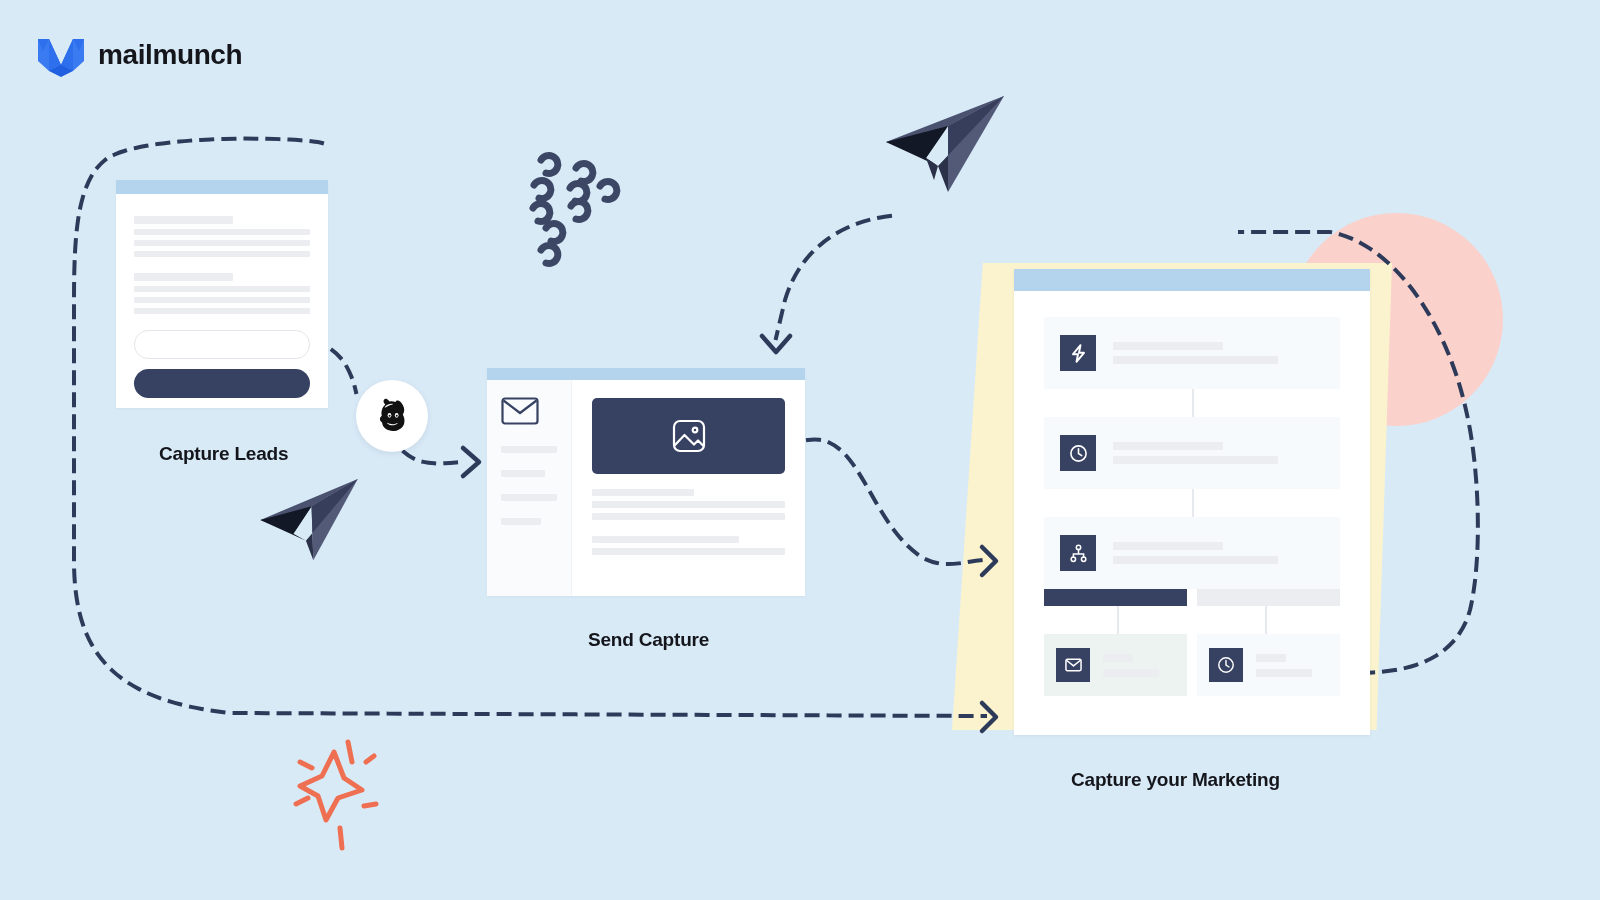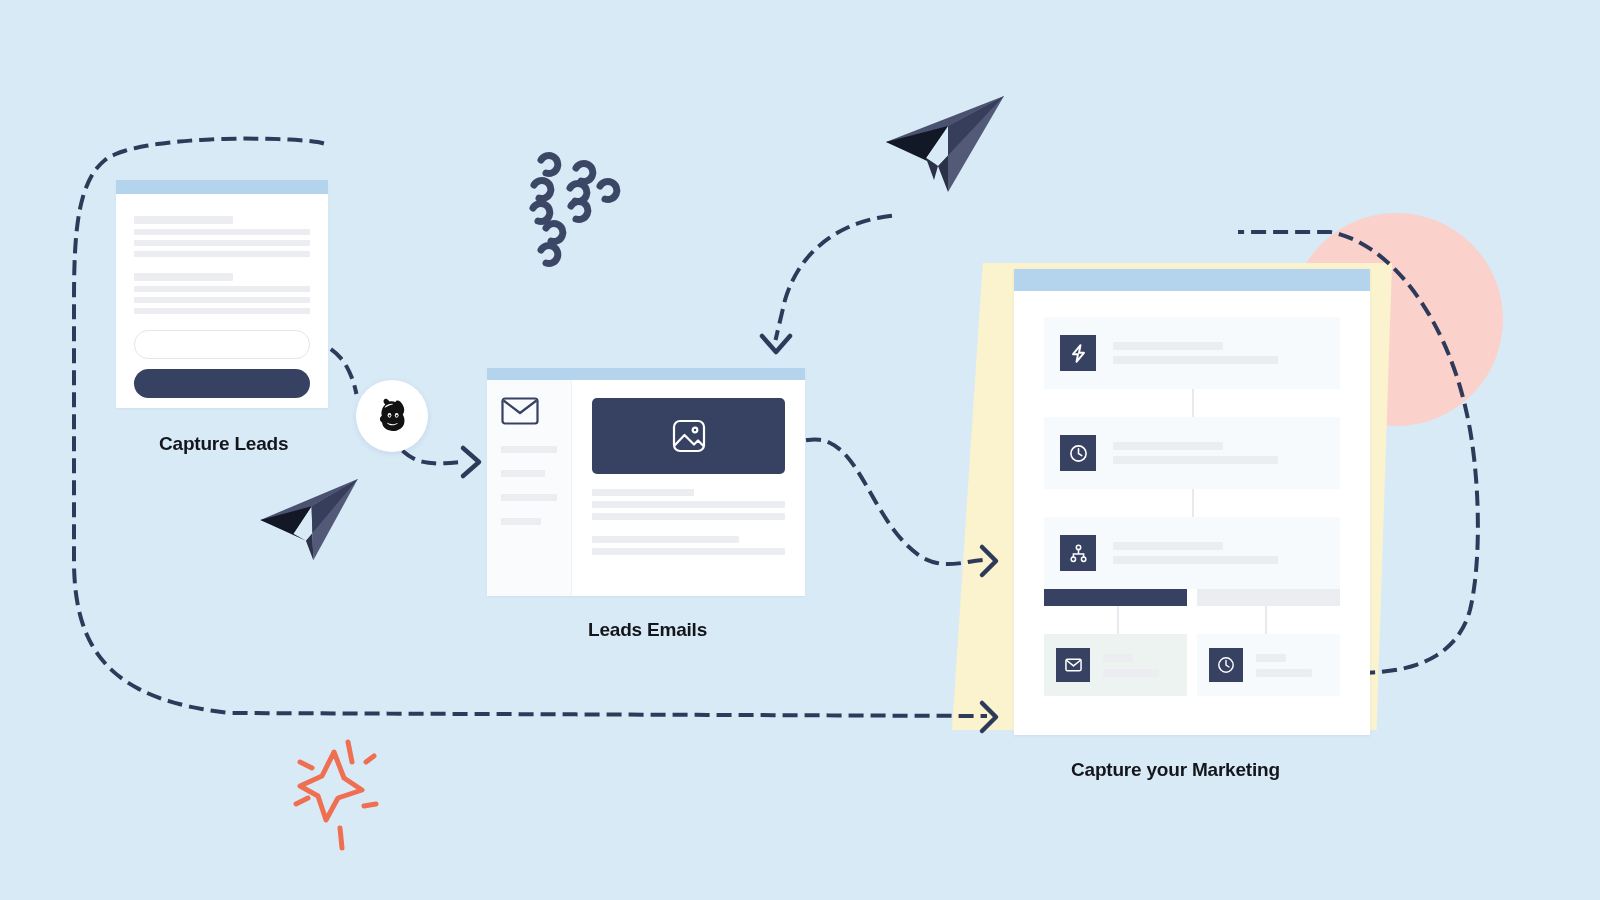--- a/index.html
+++ b/index.html
@@ -92,6 +92,19 @@
 
 <div id="stage">
 
+  <div class="logo-wrap">
+    <svg class="logo-mark" viewBox="0 0 50 44">
+      <polygon points="2,6 13,6 13,38 2,28" fill="#3B7BF2"></polygon>
+      <polygon points="13,6 25,32 25,44 13,38" fill="#1F5FE0"></polygon>
+      <polygon points="13,6 25,32 13,38" fill="#2D6FEC"></polygon>
+      <polygon points="25,32 37,6 37,38 25,44" fill="#1F5FE0"></polygon>
+      <polygon points="37,6 48,6 48,28 37,38" fill="#3B7BF2"></polygon>
+      <polygon points="25,32 37,6 37,38" fill="#2D6FEC"></polygon>
+      <polygon points="2,6 13,6 7,18" fill="#2D6FEC"></polygon>
+      <polygon points="37,6 48,6 43,18" fill="#2D6FEC"></polygon>
+    </svg>
+    <span class="logo-text">mailmunch</span>
+  </div>
 
   <div id="pink-circle"></div>
   <div id="auto-yellow"></div>

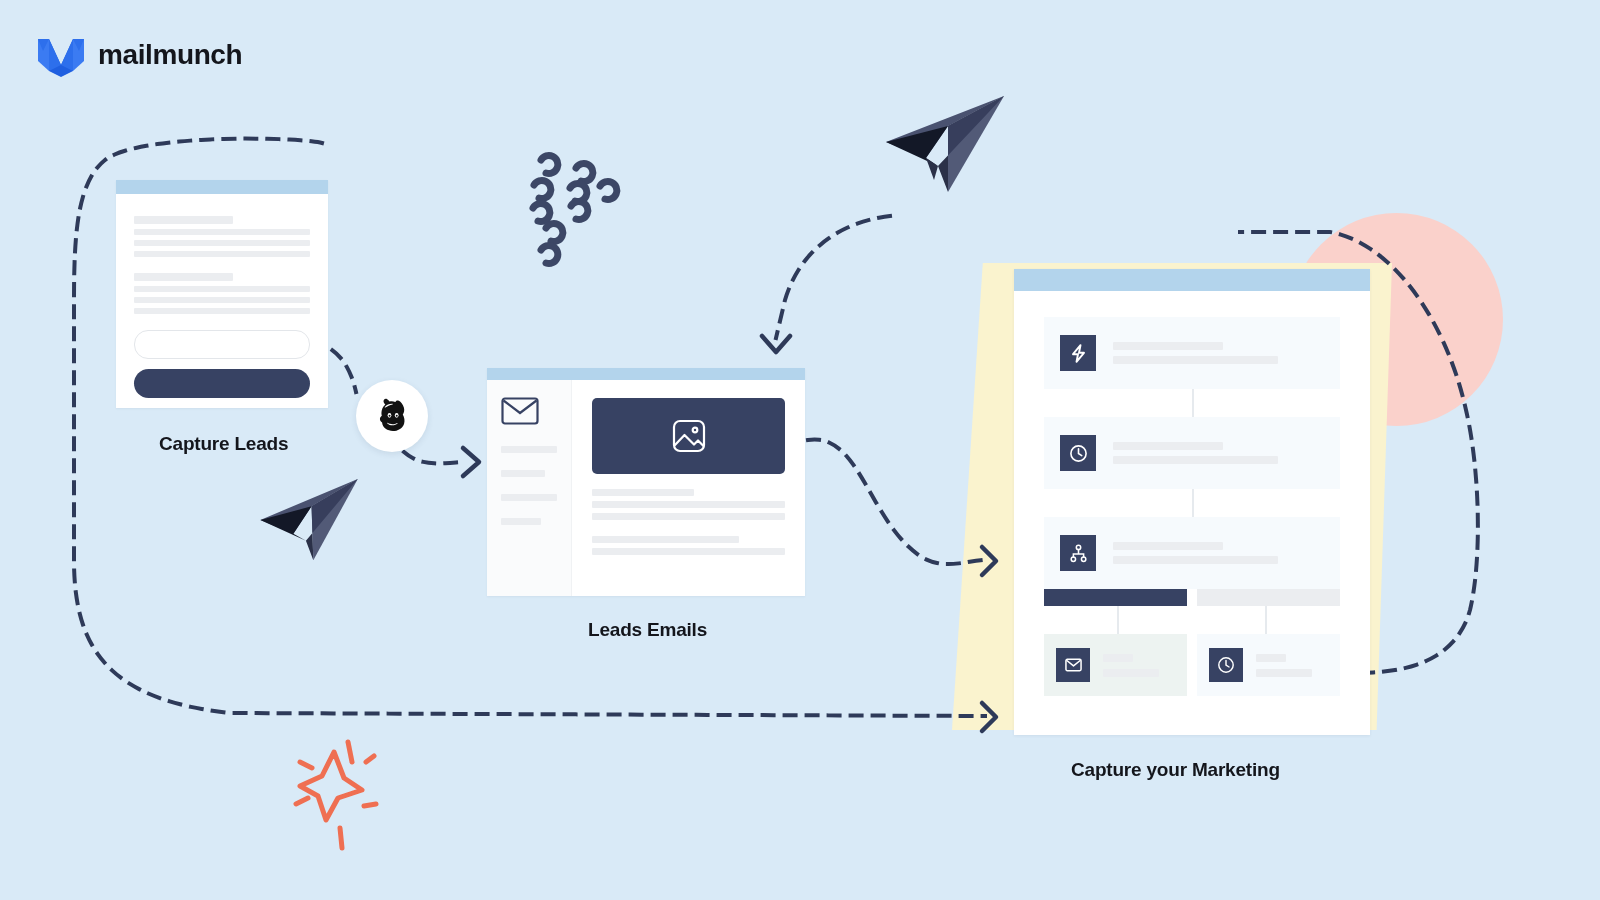--- a/index.html
+++ b/index.html
@@ -78,7 +78,7 @@
   .leaf .ln:last-child{margin-bottom:0;}
 
   
-  .caption{position:absolute;font-size:19px;font-weight:700;color:#14161c;white-space:nowrap;letter-spacing:-0.2px;}
+  .caption{position:absolute;font-size:19px;font-weight:700;color:#14161c;white-space:nowrap;letter-spacing:-0.2px;margin-top:10px;}
   #cap-capture{left:159px;top:433px;}
   #cap-send{left:588px;top:619px;}
   #cap-auto{left:1071px;top:759px;}

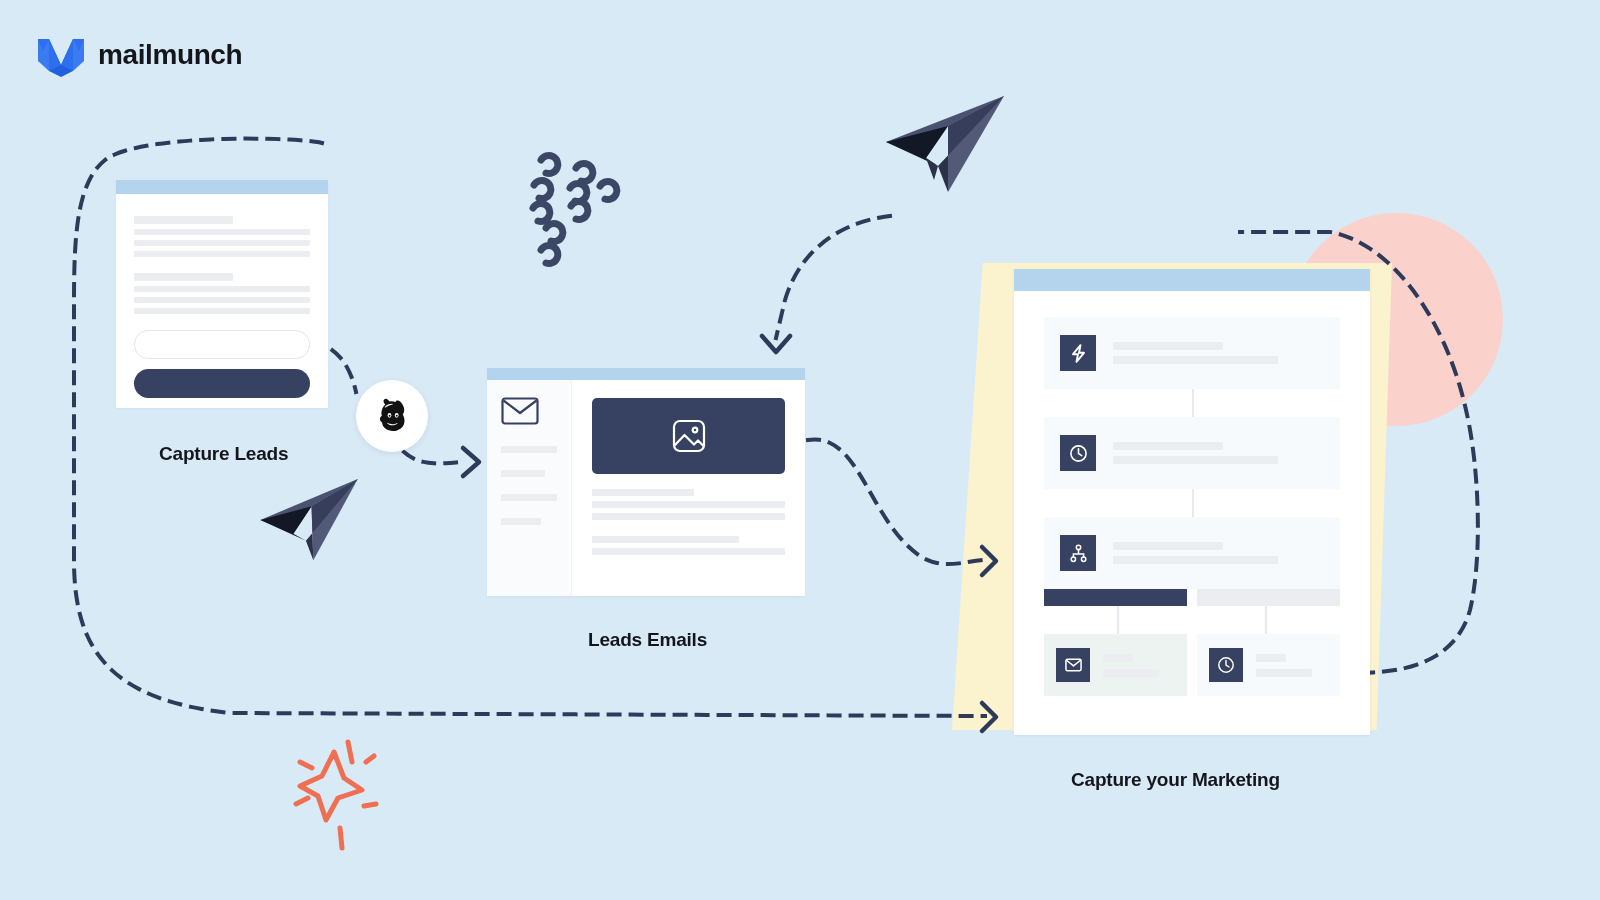--- a/index.html
+++ b/index.html
@@ -241,7 +241,7 @@
       </div>
     </div>
   </div>
-  <div class="caption" id="cap-send">Leads Emails</div>
+  <div class="caption" id="cap-send">Send Capture</div>
 
   <div class="card" id="card-auto">
     <div class="card-bar"></div>

